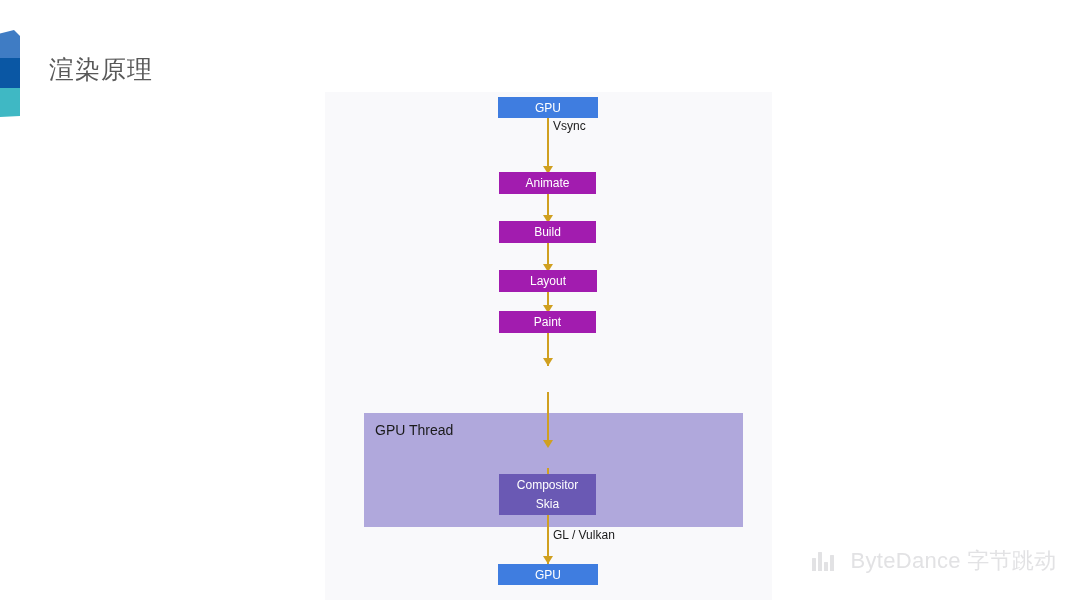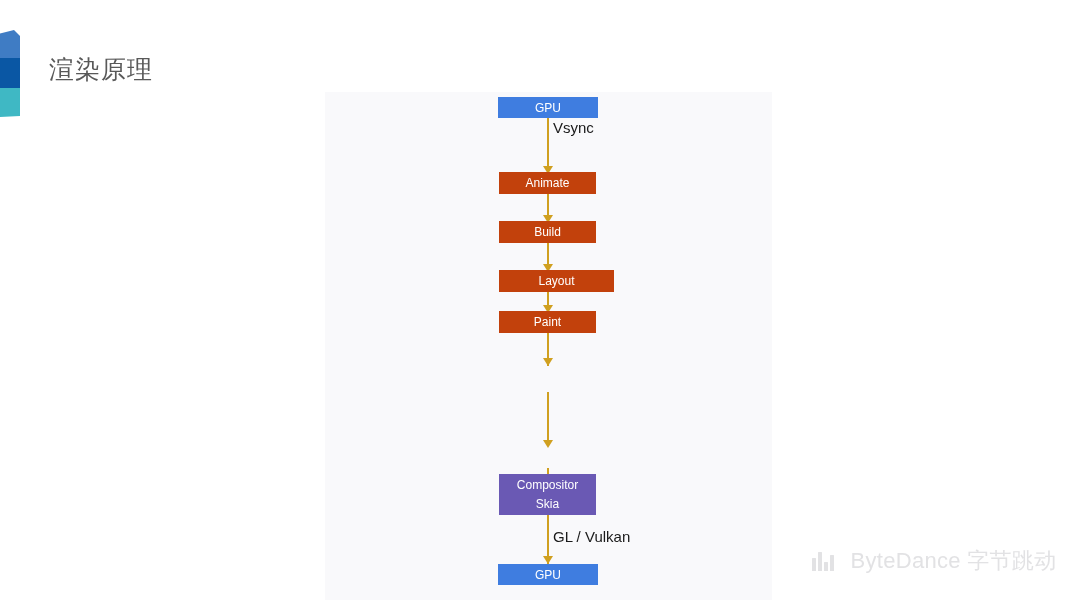--- a/index.html
+++ b/index.html
@@ -97,7 +97,7 @@
   }
   .conn-label {
     position: absolute;
-    font-size: 15px;
+    font-size: 12px;
     color: #1a1a1a;
     line-height: 1;
     white-space: nowrap;

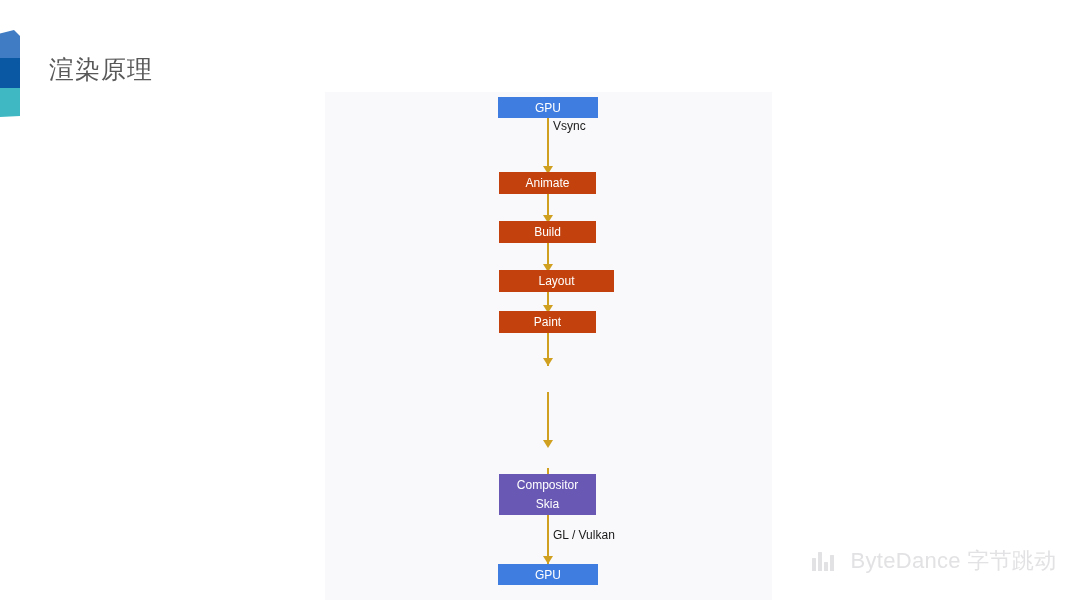--- a/index.html
+++ b/index.html
@@ -62,7 +62,7 @@
   }
 
   .node.blue  { background: #3f7de0; }
-  .node.green { background: #c2410c; }
+  .node.green { background: #a21caf; }
   .node.purple{ background: #6a59b4; }
 
   

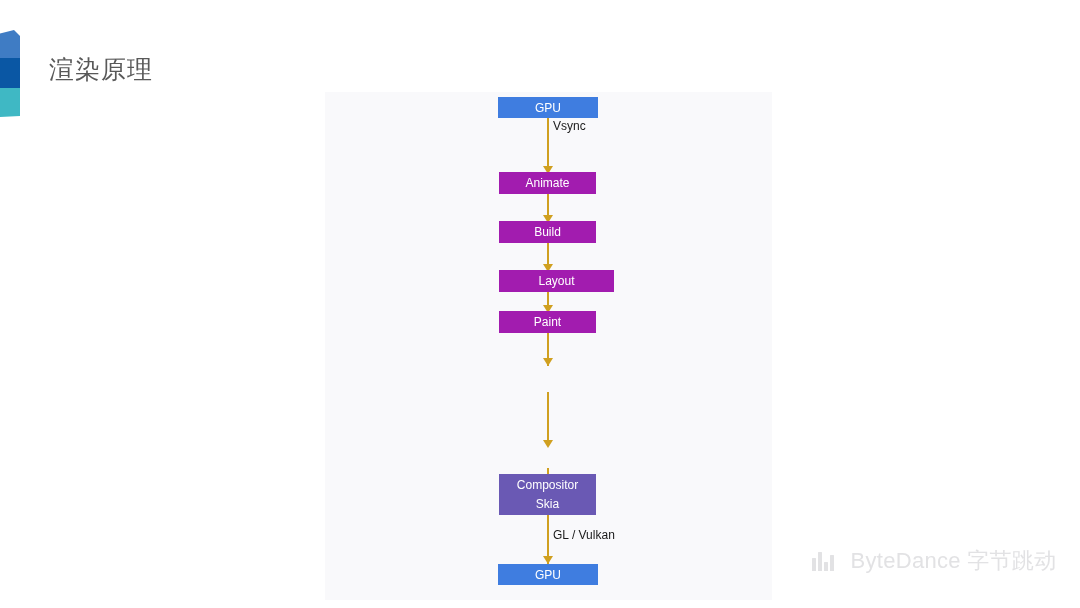--- a/index.html
+++ b/index.html
@@ -198,7 +198,7 @@
 
   <div class="node green" style="left:174px; top:129px; width:97px;  height:22px;">Build</div>
 
-  <div class="node green" style="left:174px; top:178px; width:115px;  height:22px;">Layout</div>
+  <div class="node green" style="left:174px; top:178px; width:98px;  height:22px;">Layout</div>
 
   <div class="node green" style="left:174px; top:219px; width:97px;  height:22px;text-align:center;">Paint</div>
 

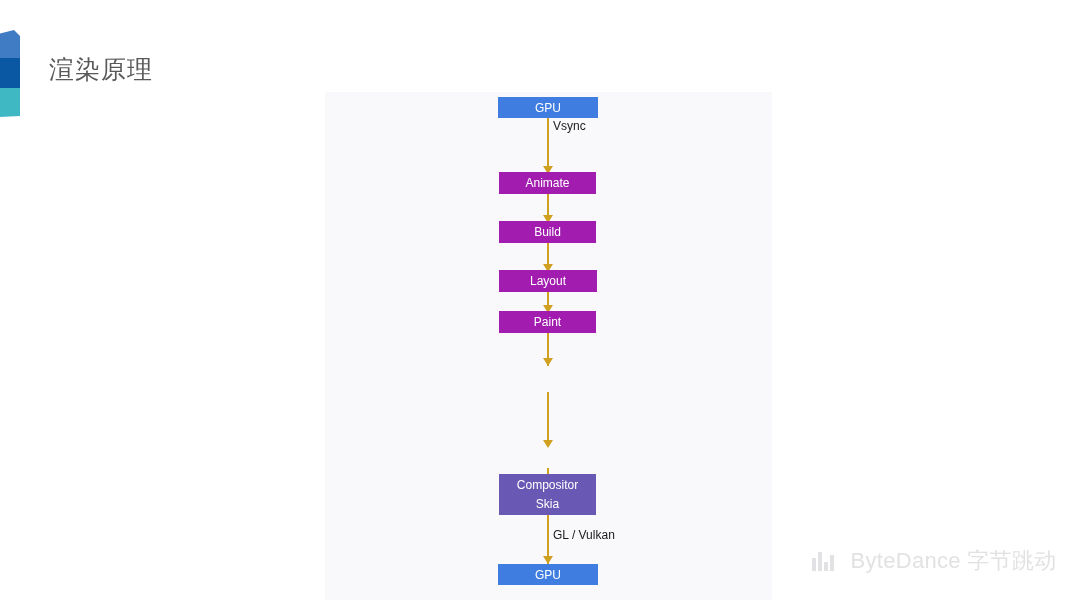--- a/index.html
+++ b/index.html
@@ -164,6 +164,9 @@
 <div class="diagram">
 
 
+  <div class="panel gpu" style="left:39px; top:321px; width:379px; height:114px;">
+    <div class="panel-label">GPU Thread</div>
+  </div>
 
   <div class="conn" style="left:222px; top:26px;  height:54px;"></div>
   <div class="arrowhead" style="left:218px; top:74px;"></div>

